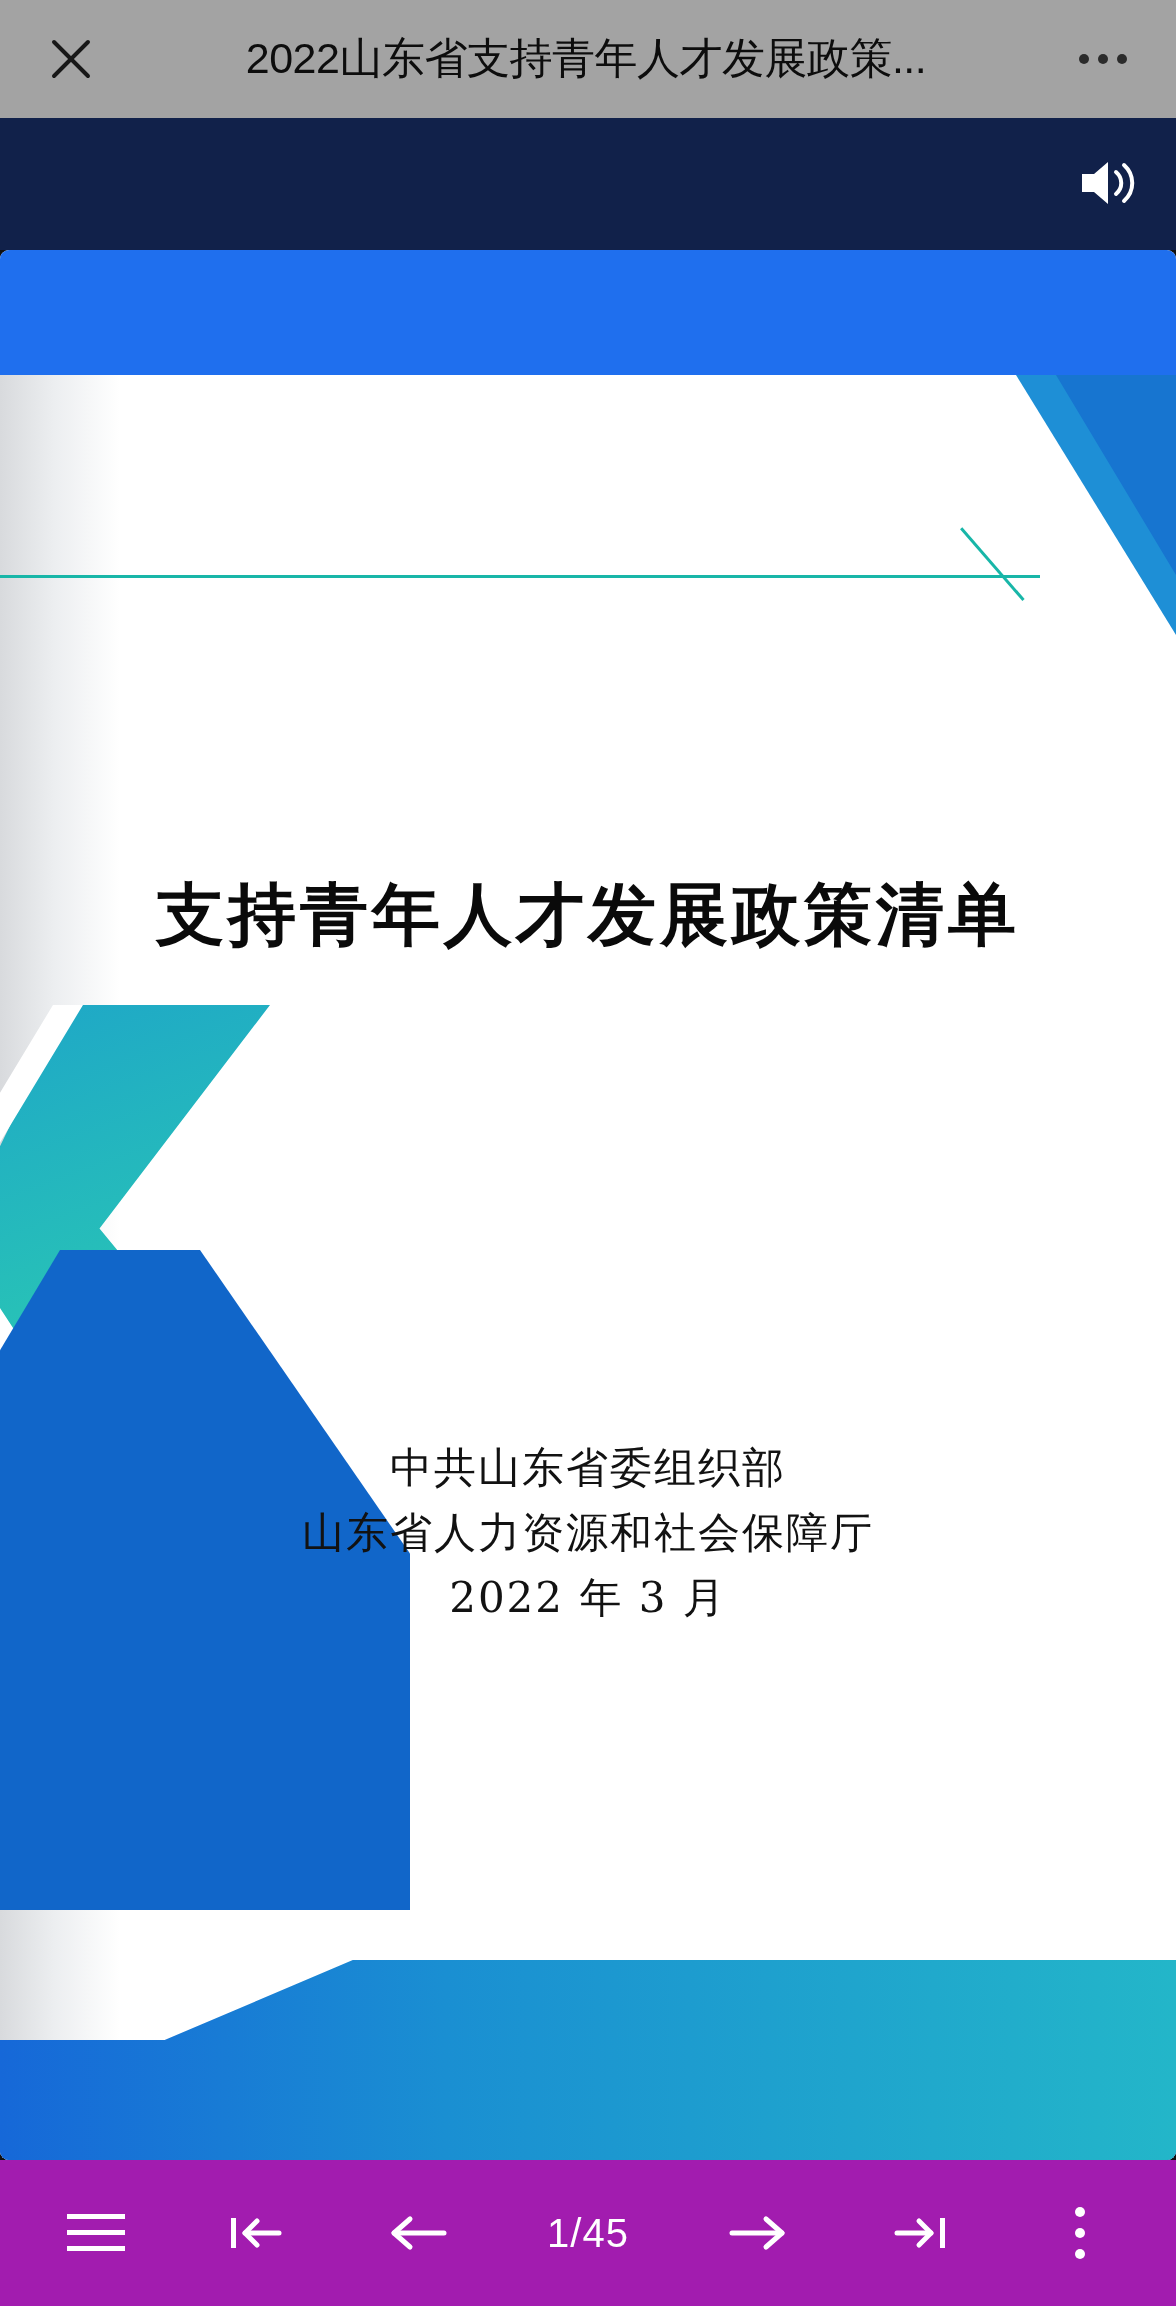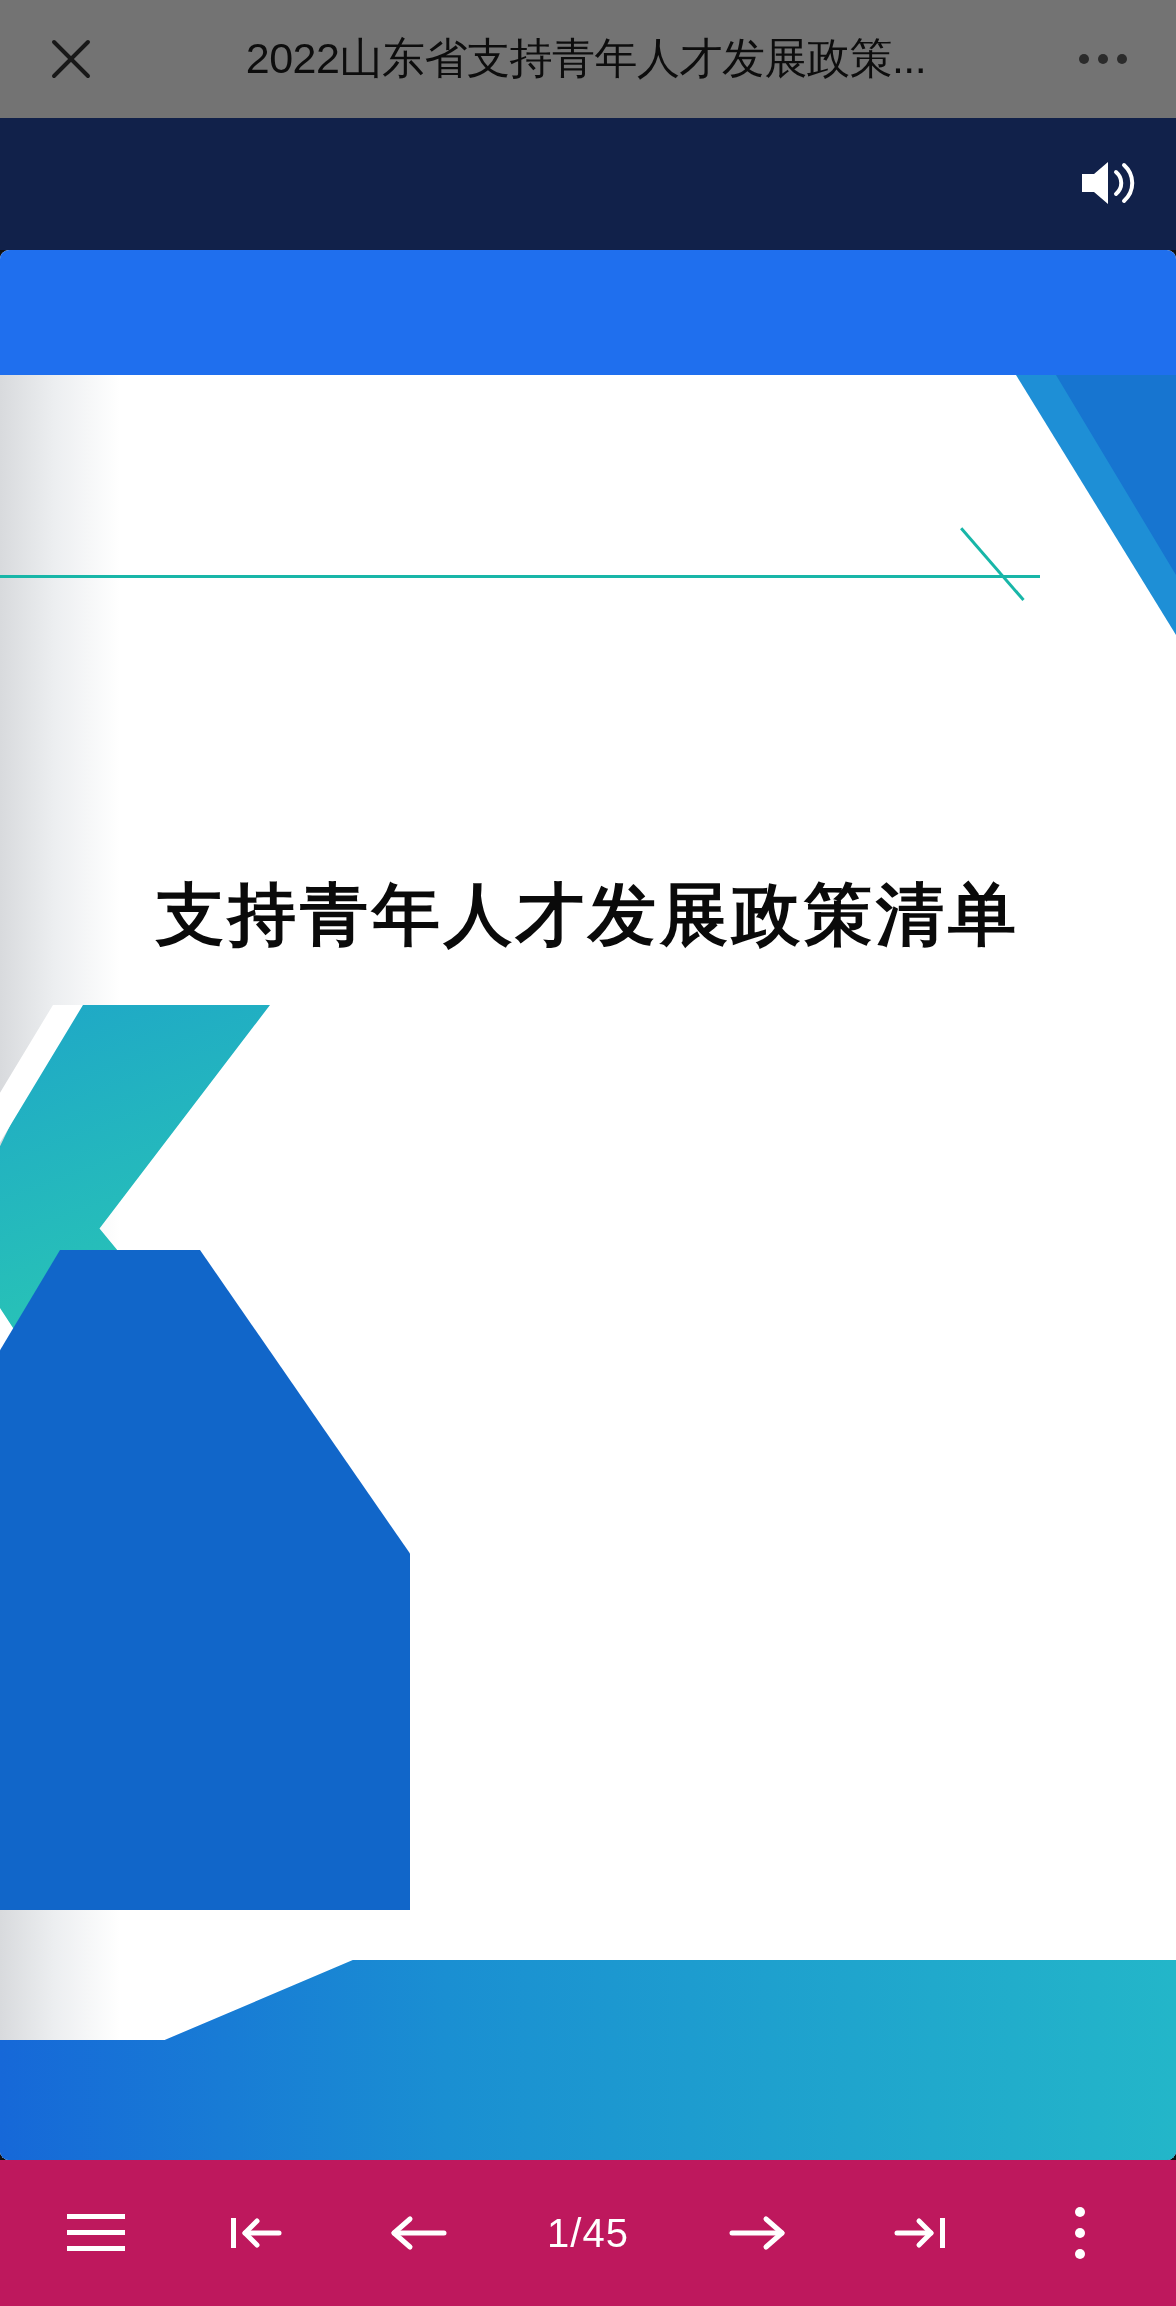--- a/index.html
+++ b/index.html
@@ -22,7 +22,7 @@
   
   .topbar {
     height: 118px;
-    background: #737373;
+    background: #a3a3a3;
     display: flex;
     align-items: center;
     padding: 0 38px;

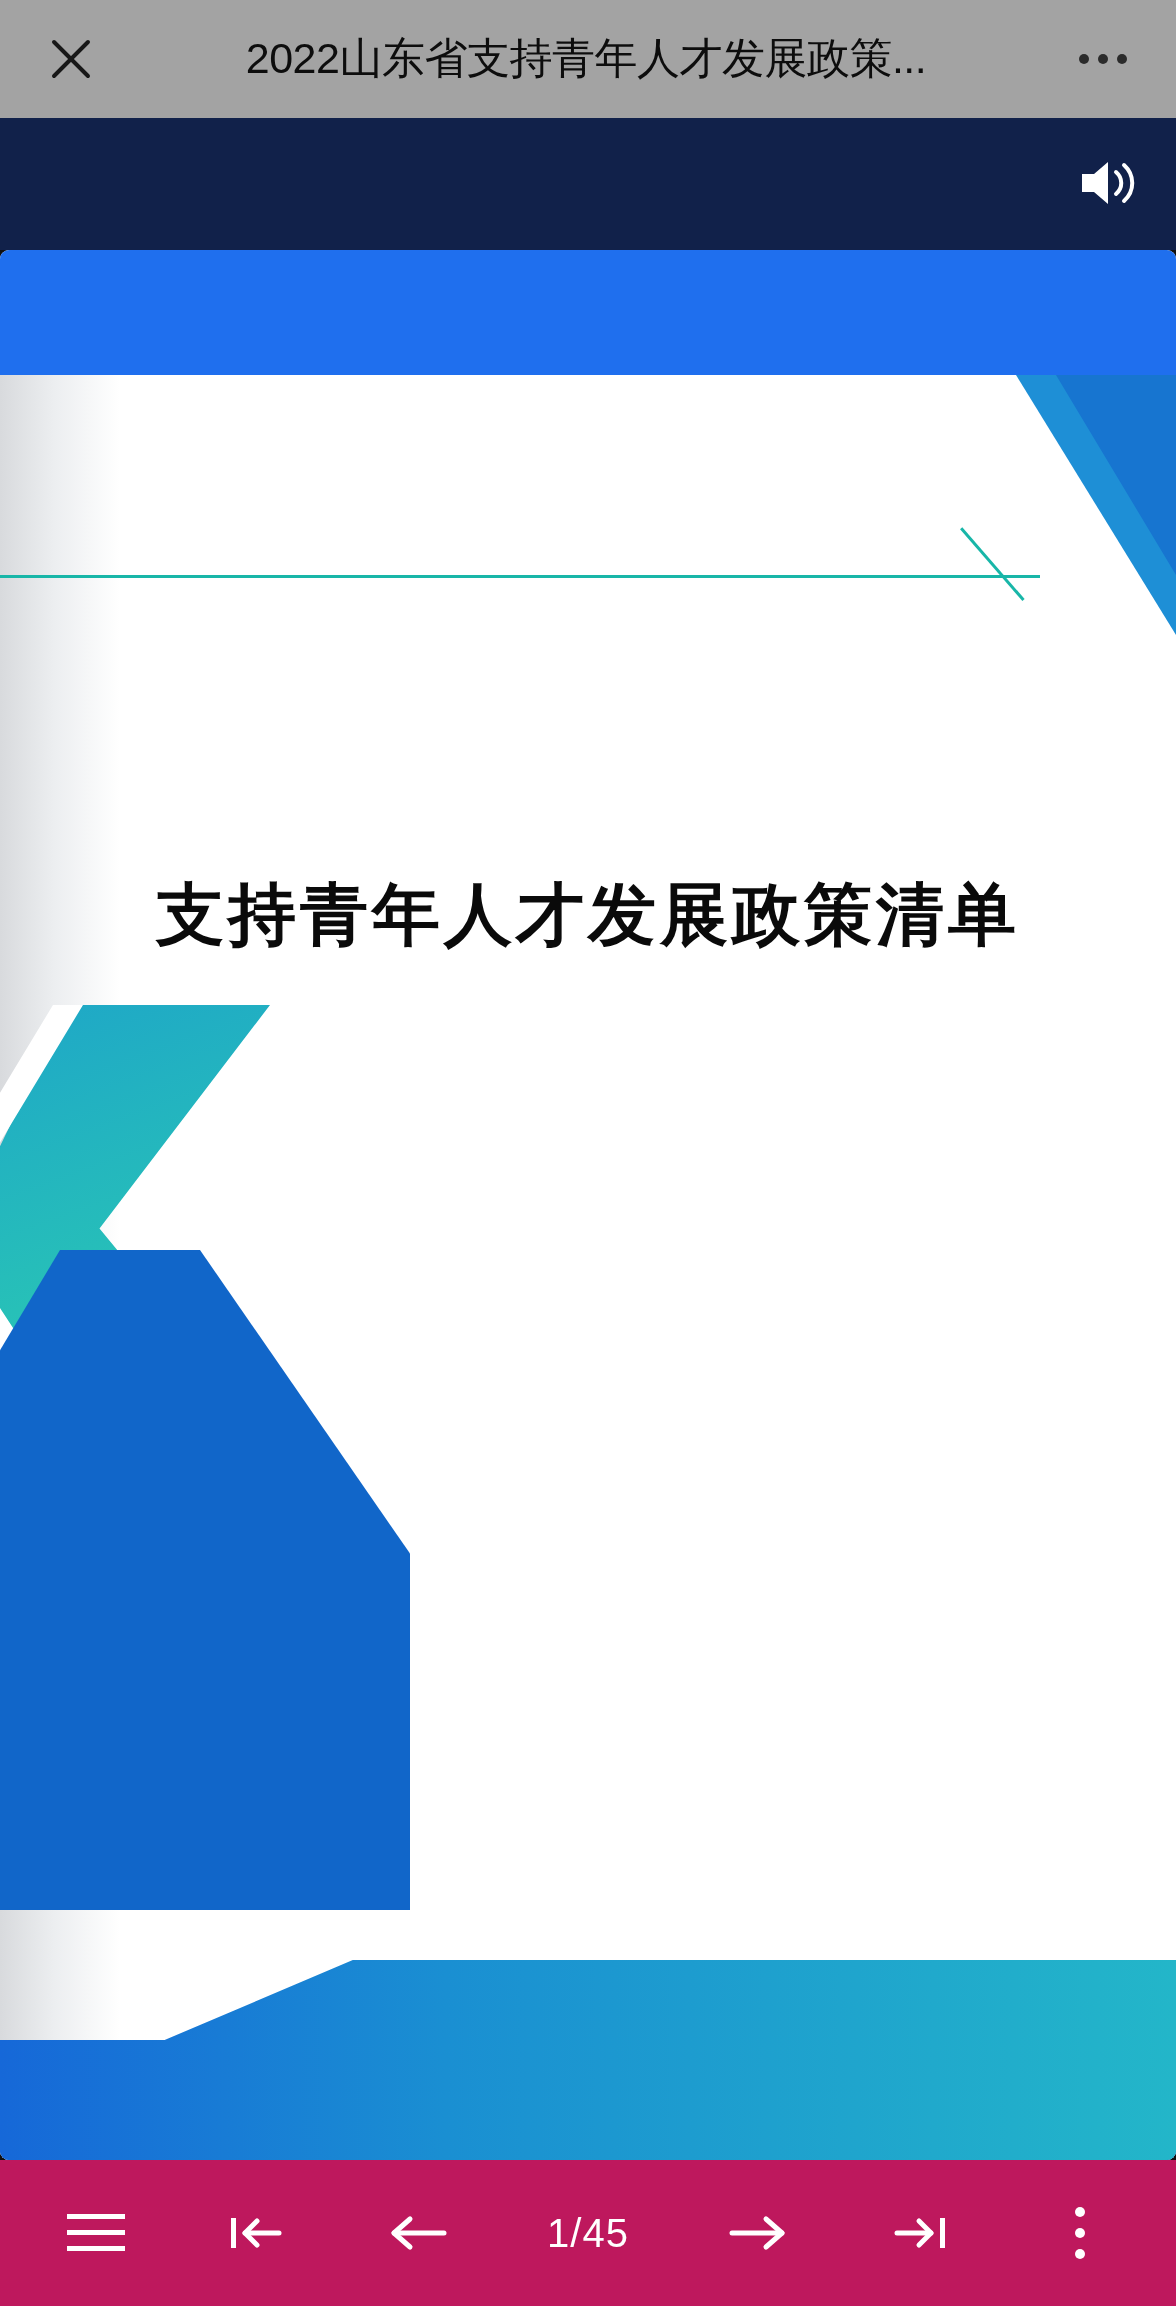--- a/index.html
+++ b/index.html
@@ -290,6 +290,11 @@
 
       <div class="slide-title">支持青年人才发展政策清单</div>
 
+      <div class="slide-sub">
+        <div>中共山东省委组织部</div>
+        <div>山东省人力资源和社会保障厅</div>
+        <div>2022 年 3 月</div>
+      </div>
     </div>
   </div>
 

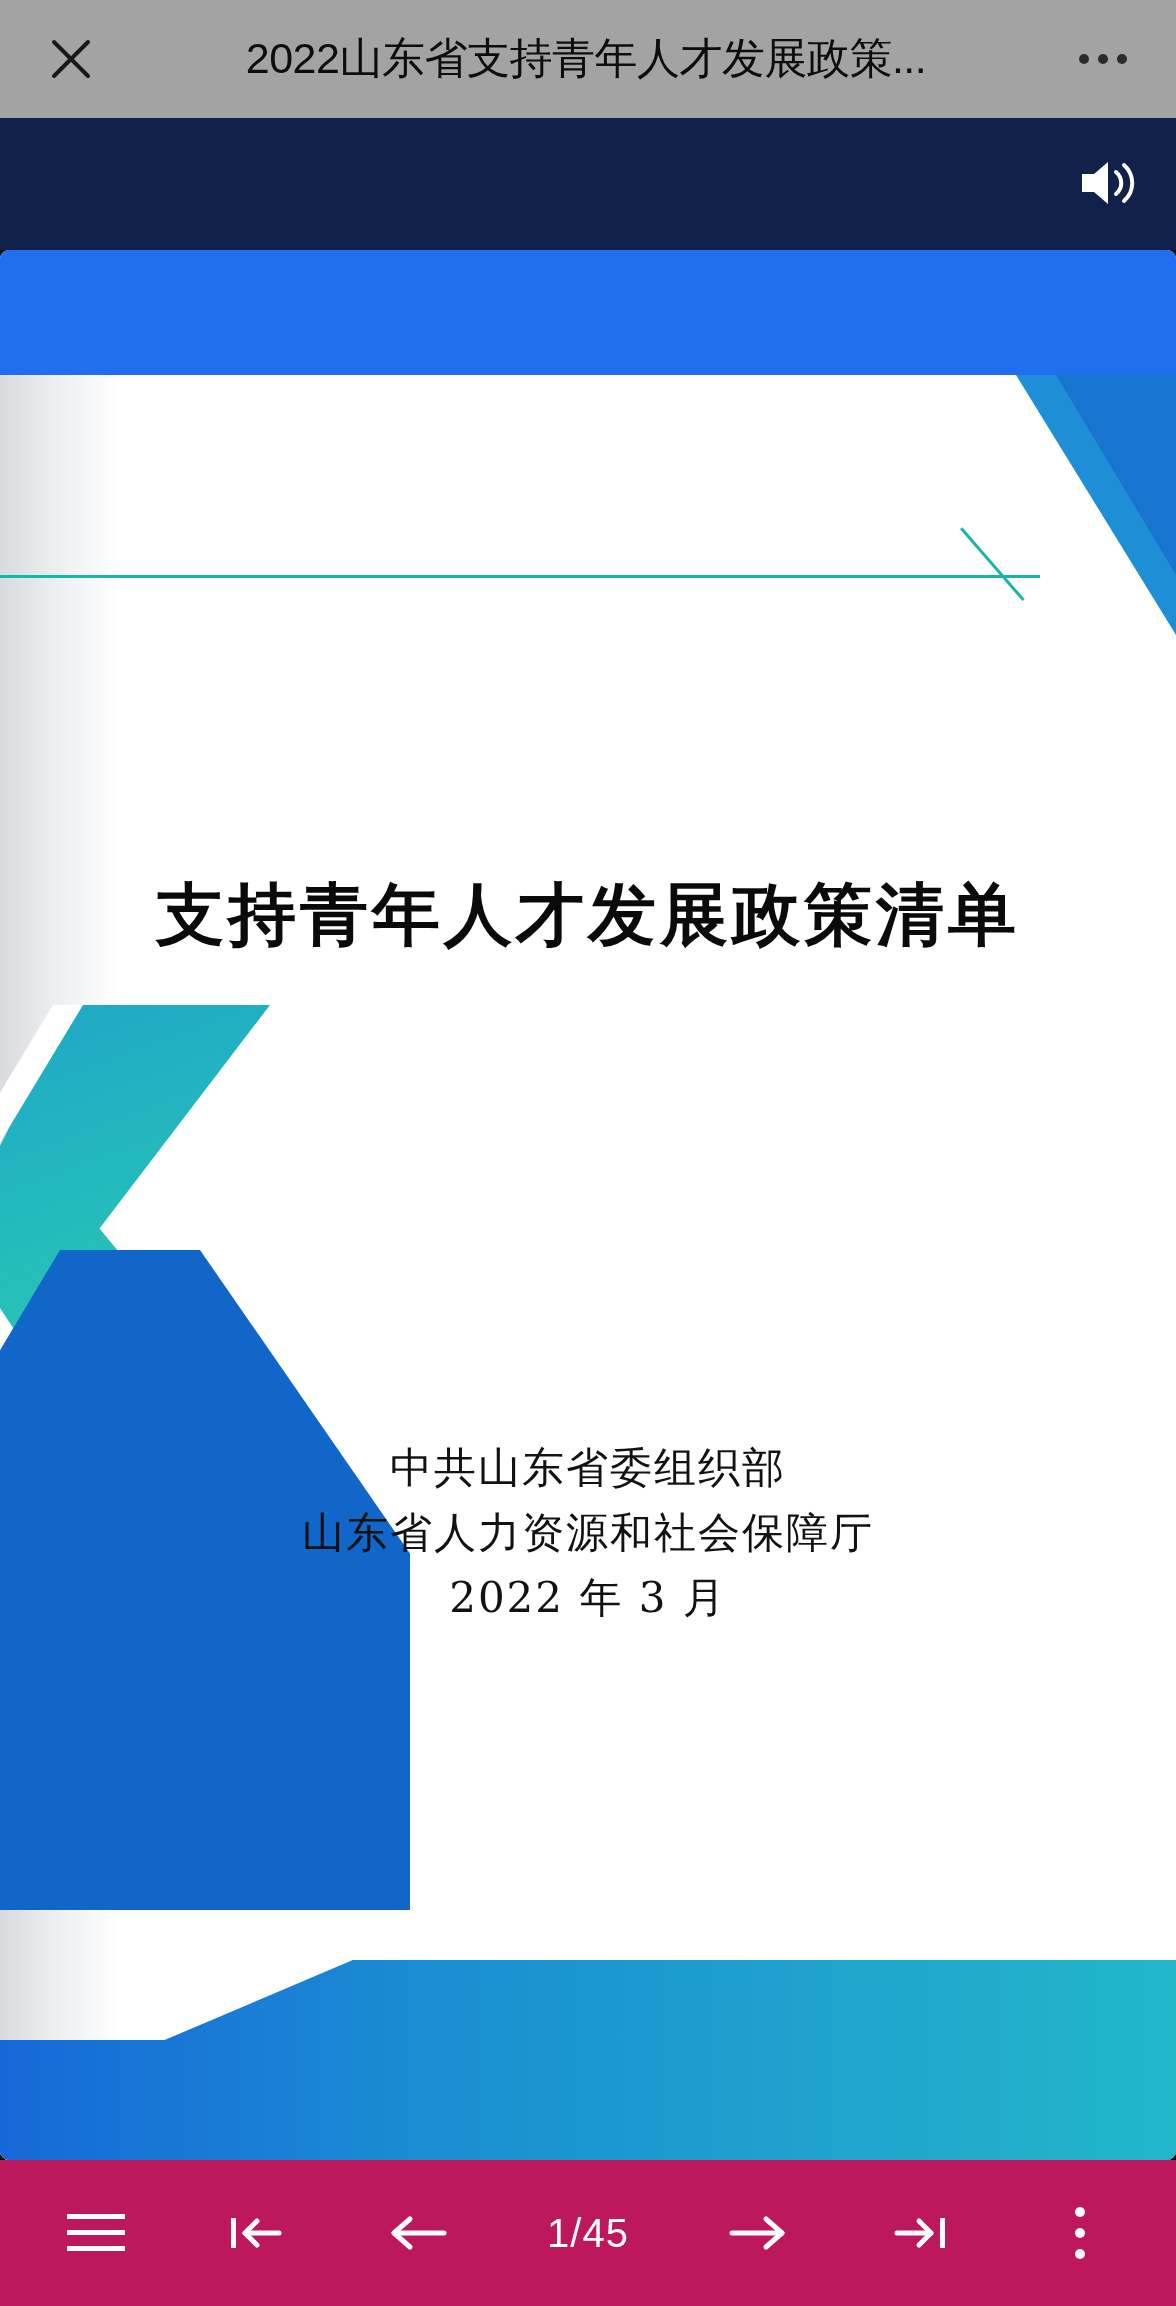--- a/index.html
+++ b/index.html
@@ -220,7 +220,7 @@
   
   .toolbar {
     height: 146px;
-    background: #be185d;
+    background: #a21caf;
     flex: 0 0 auto;
     display: flex;
     align-items: center;

